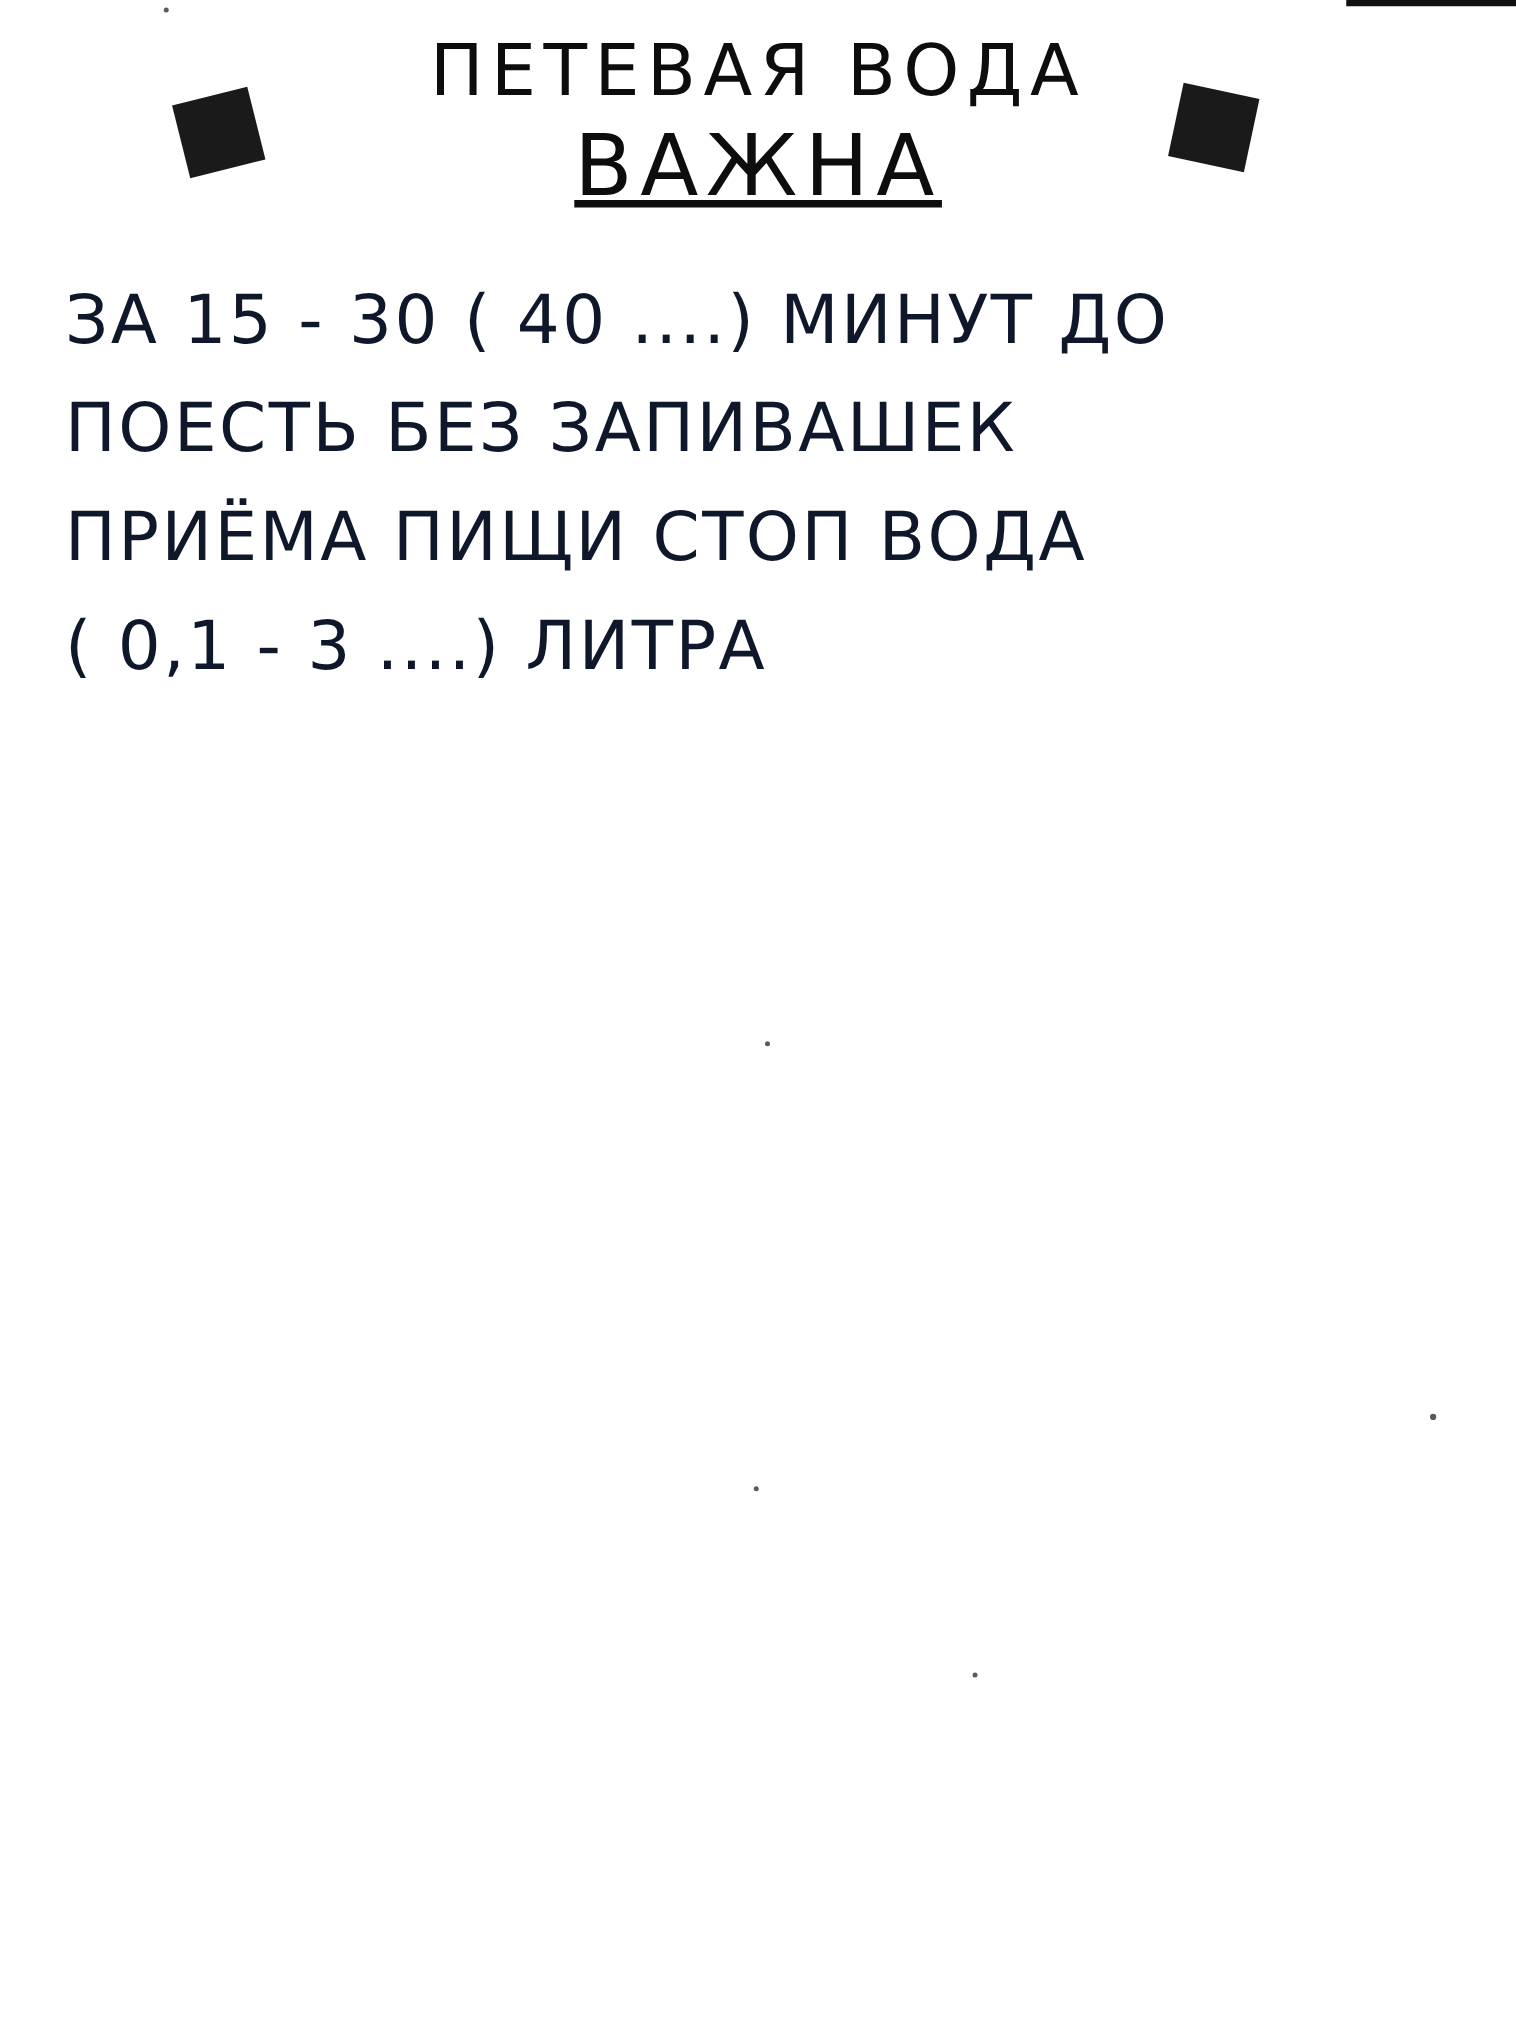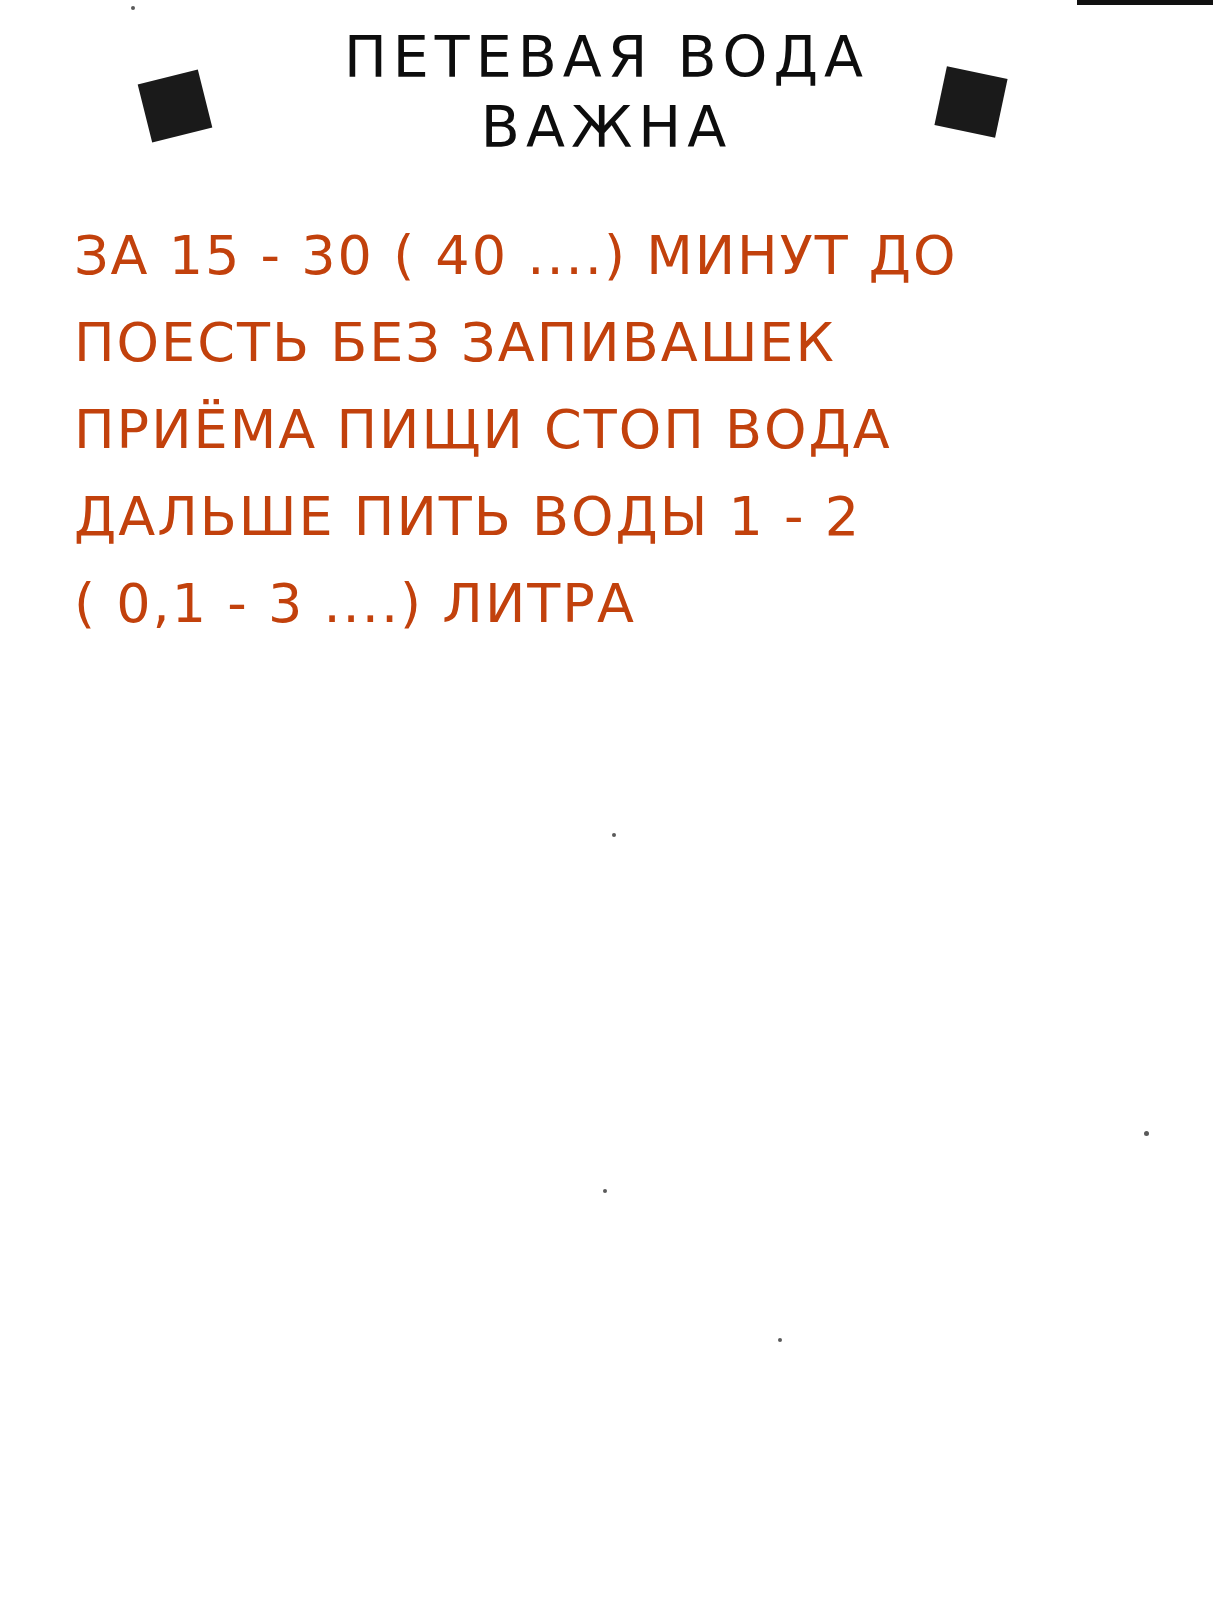--- a/index.html
+++ b/index.html
@@ -69,8 +69,9 @@
     font-size: 57px;
   }
   .title-line.l2 {
-    font-size: 57px;
+    font-size: 68px;
     margin-top: 10px;
+    text-decoration: underline;
   }
 
   .diamond {

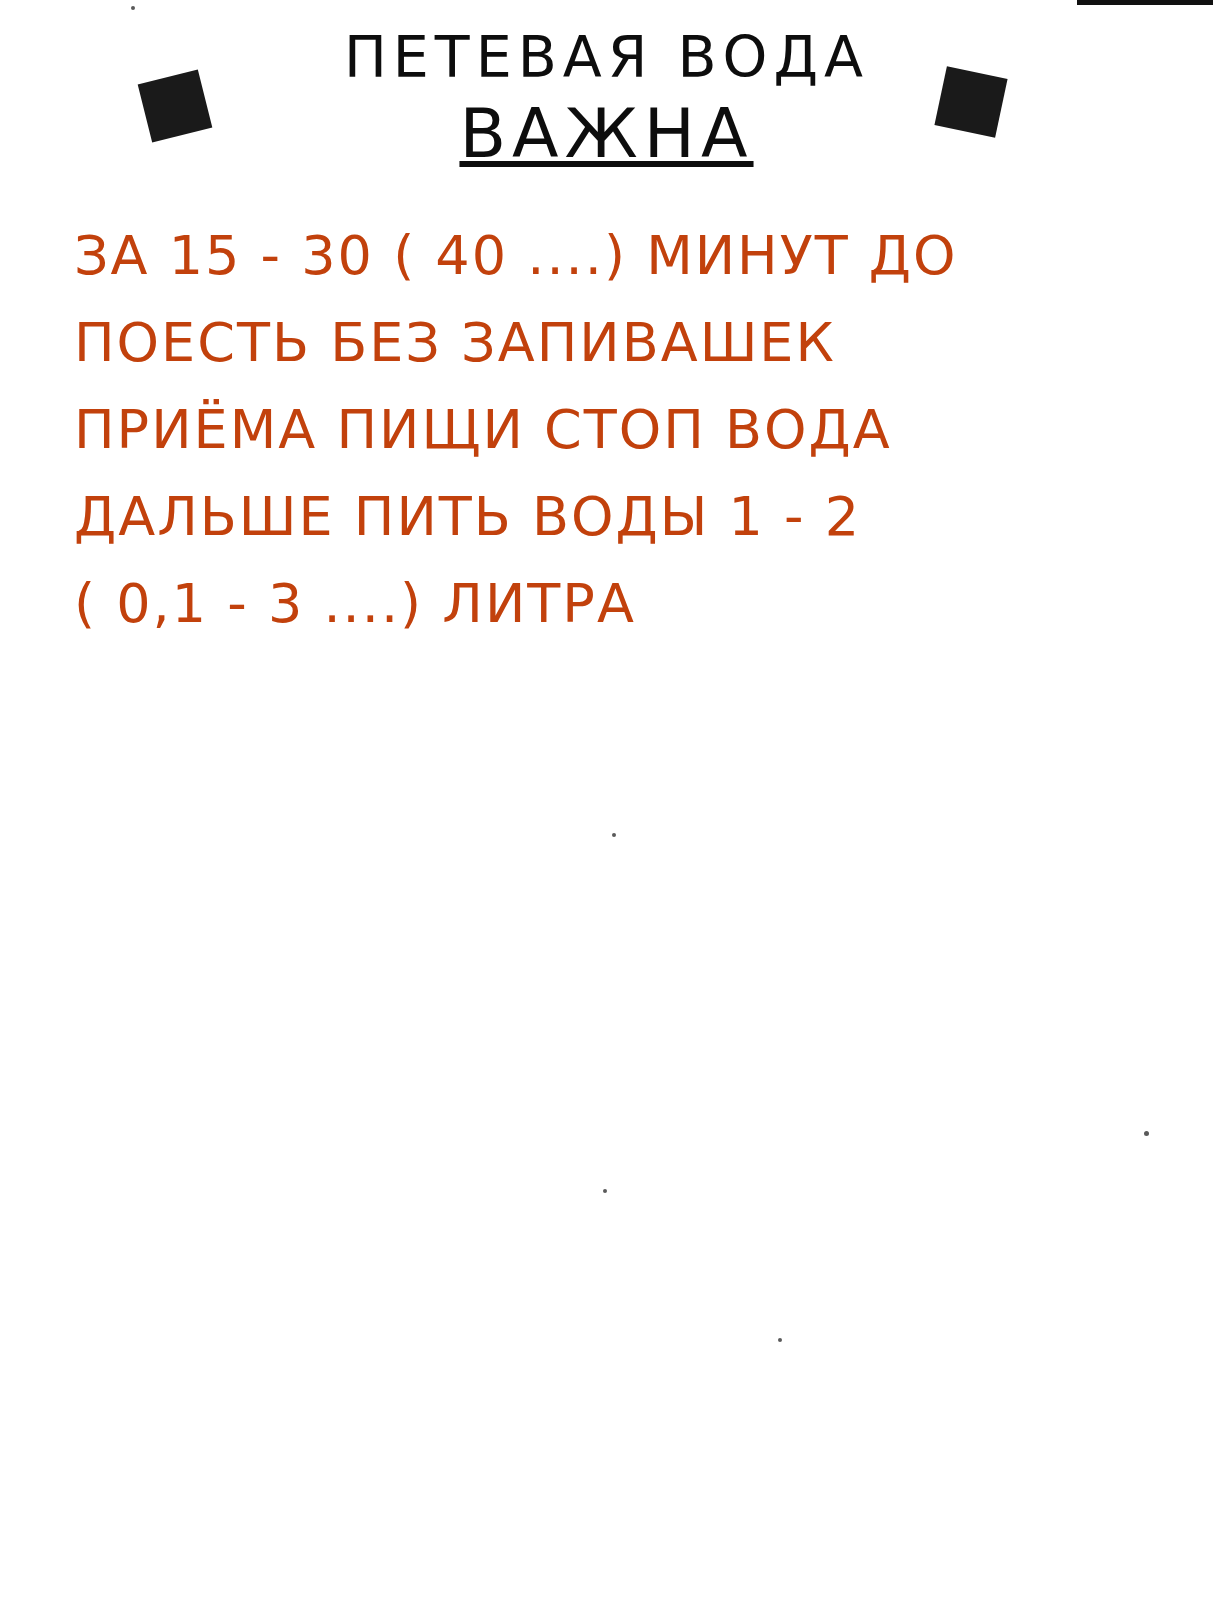--- a/index.html
+++ b/index.html
@@ -102,11 +102,10 @@
     font-family: "DejaVu Sans", sans-serif;
     font-size: 54px;
     line-height: 87px;
-    color: #c2410c;
+    color: #0f172a;
     letter-spacing: 2px;
     white-space: nowrap;
     text-transform: uppercase;
-    margin-left: 22px;
   }
 </style>
 </head>

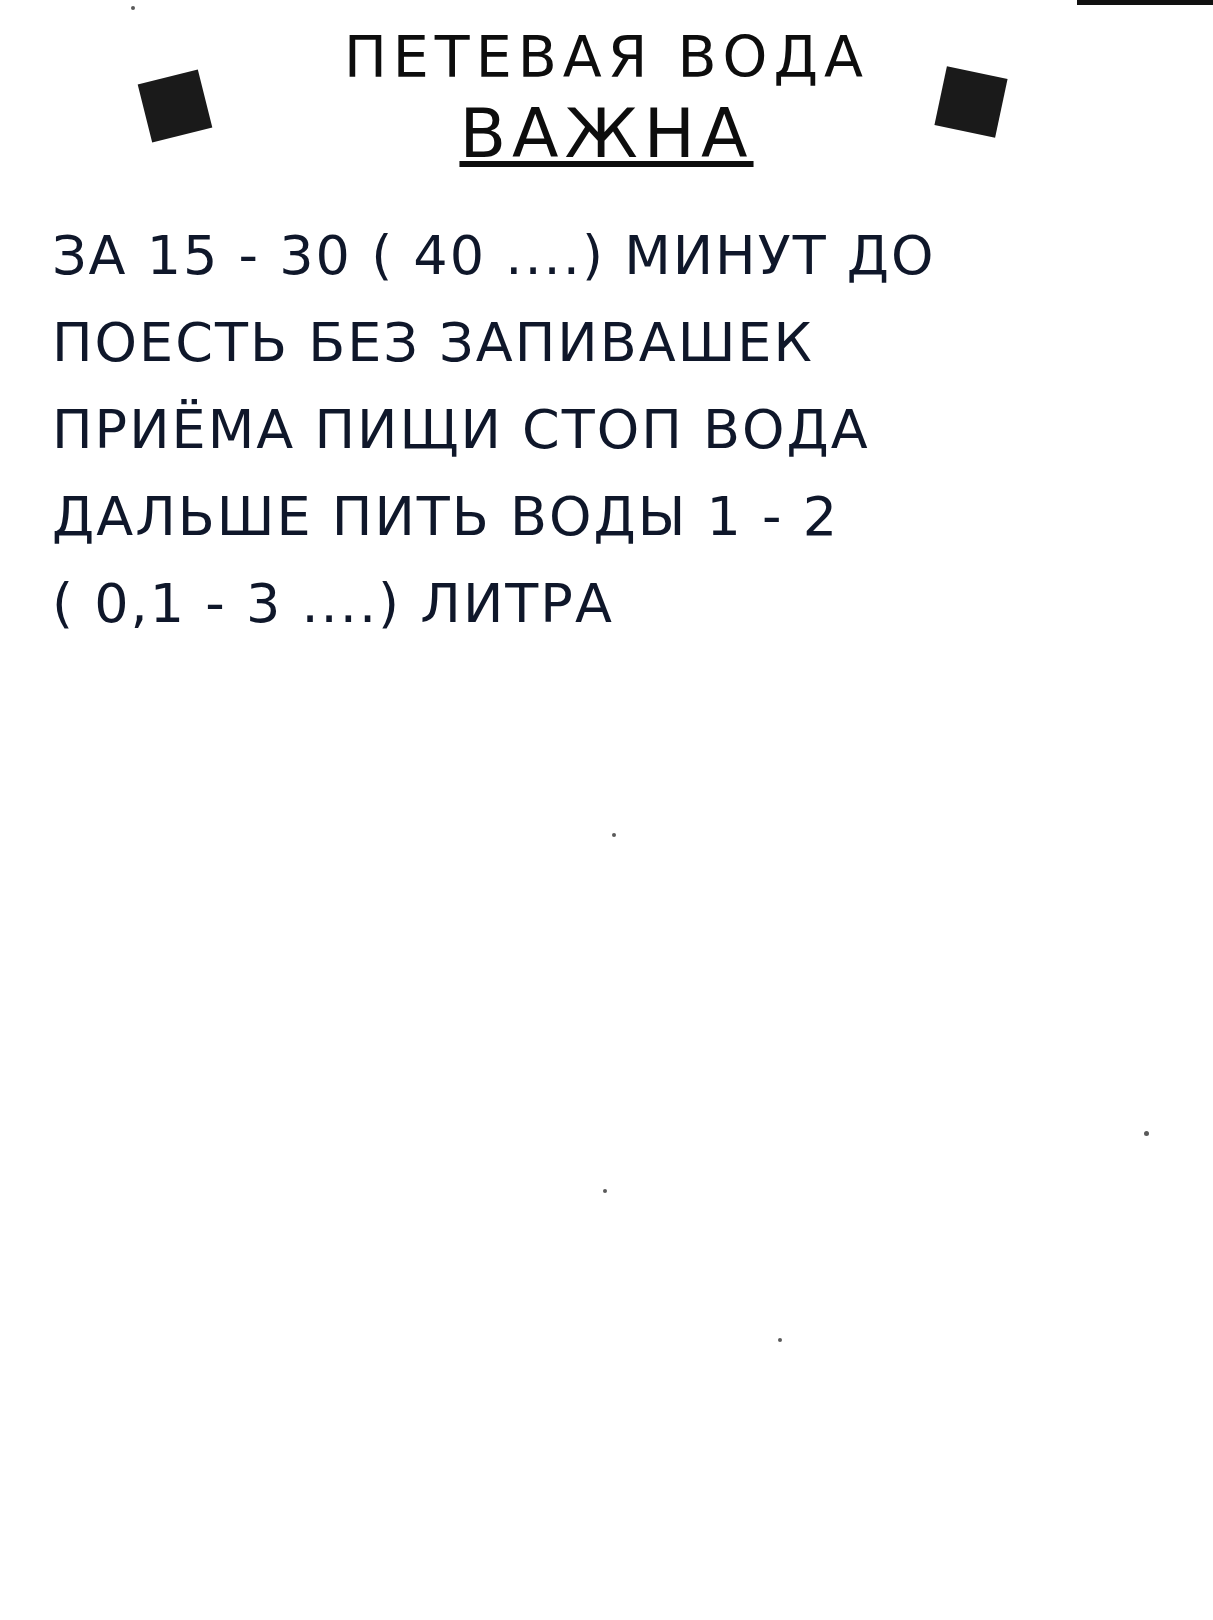--- a/index.html
+++ b/index.html
@@ -134,7 +134,6 @@
     <div class="body-line">ЗА 15 - 30 ( 40 ....) МИНУТ ДО</div>
     <div class="body-line">ПОЕСТЬ БЕЗ ЗАПИВАШЕК</div>
     <div class="body-line">ПРИЁМА ПИЩИ СТОП ВОДА</div>
-    <div class="body-line">ДАЛЬШЕ ПИТЬ ВОДЫ 1 - 2</div>
     <div class="body-line">( 0,1 - 3 ....) ЛИТРА</div>
   </div>
 

